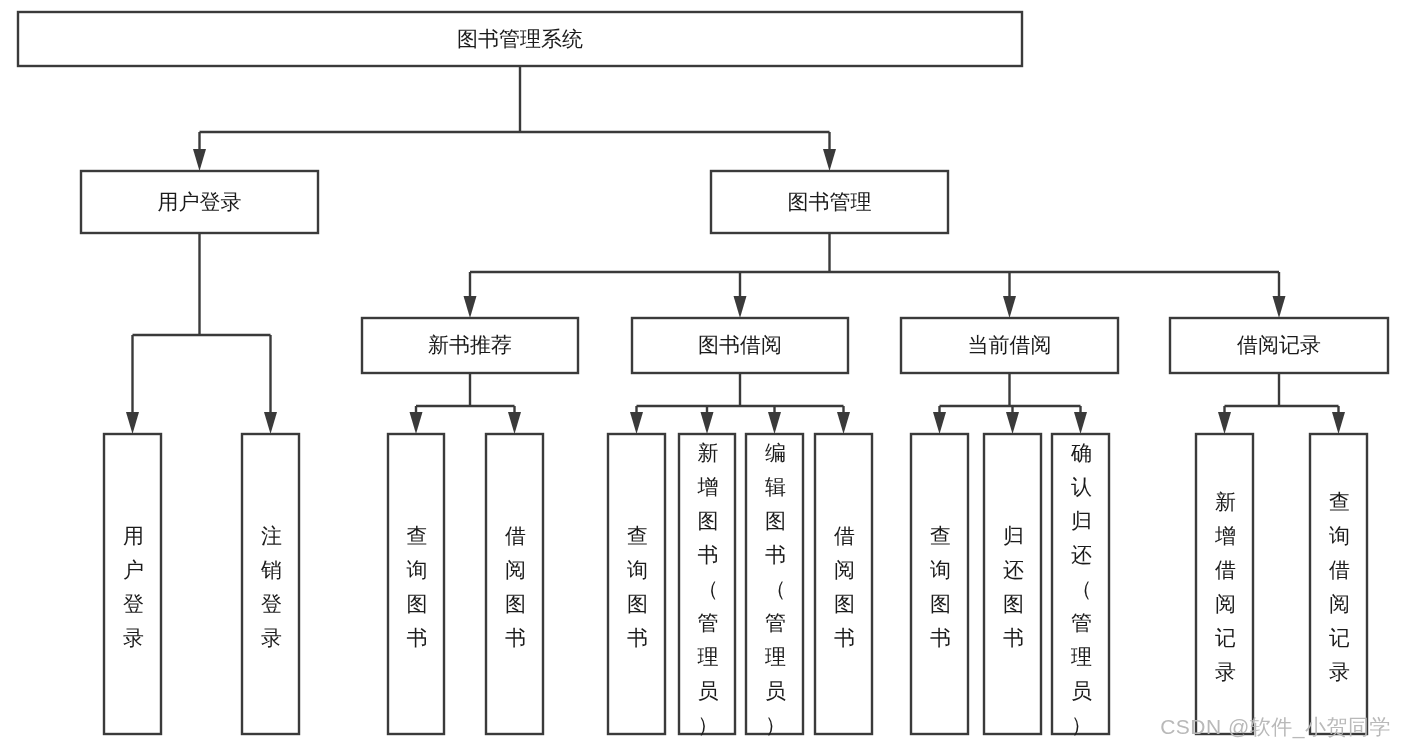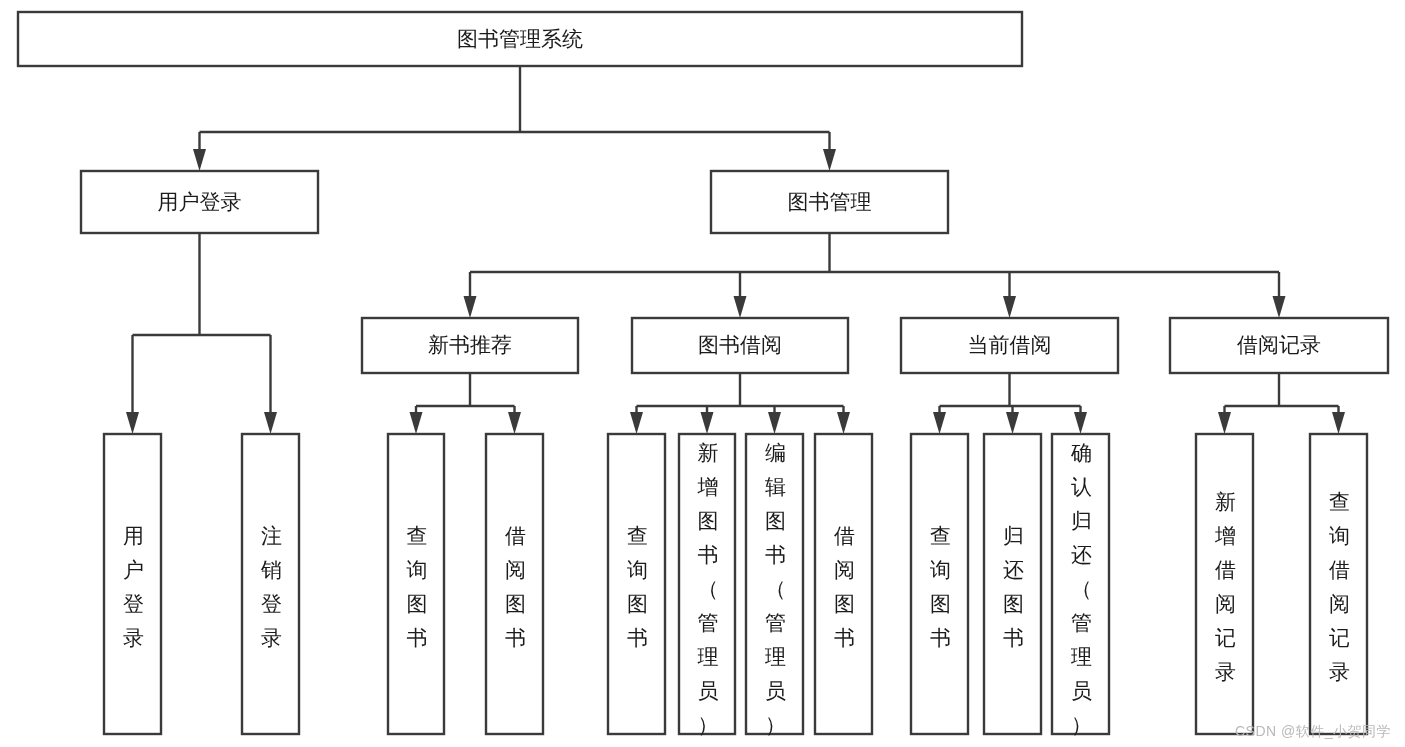--- a/index.html
+++ b/index.html
@@ -60,7 +60,7 @@
     right: 14px;
     bottom: 6px;
     font-family: "Liberation Sans", "DejaVu Sans", sans-serif;
-    font-size: 14px;
+    font-size: 21px;
     color: #b9b9b9;
     letter-spacing: 0.5px;
     user-select: none;

